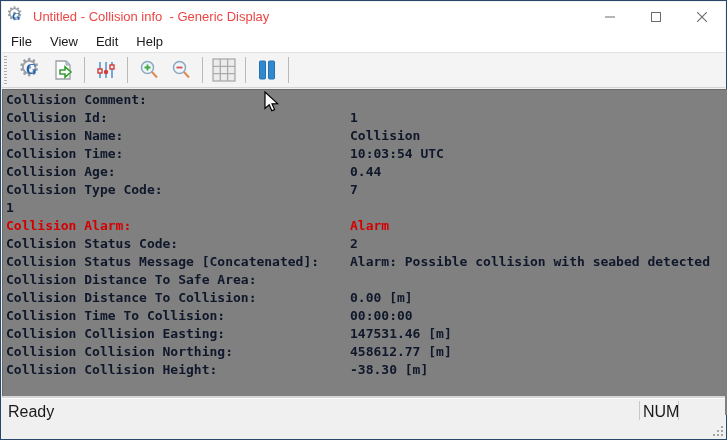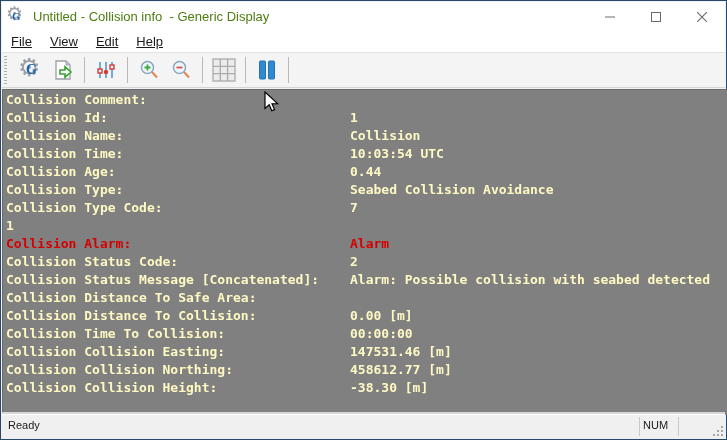--- a/index.html
+++ b/index.html
@@ -22,7 +22,7 @@
     position:absolute; left:3px; top:1px; font-size:11px; font-weight:bold;
     color:#1760b4; font-family:"Liberation Serif", serif;
   }
-  .title-text { margin-left:8px; font-size:13px; color:#4d7c0f; white-space:pre; }
+  .title-text { margin-left:8px; font-size:13px; color:#ef4444; white-space:pre; }
   .win-controls { position:absolute; right:0; top:0; height:29px; display:flex; }
   .win-btn { width:46px; height:29px; display:flex; align-items:center; justify-content:center; }
   .win-btn svg { display:block; }

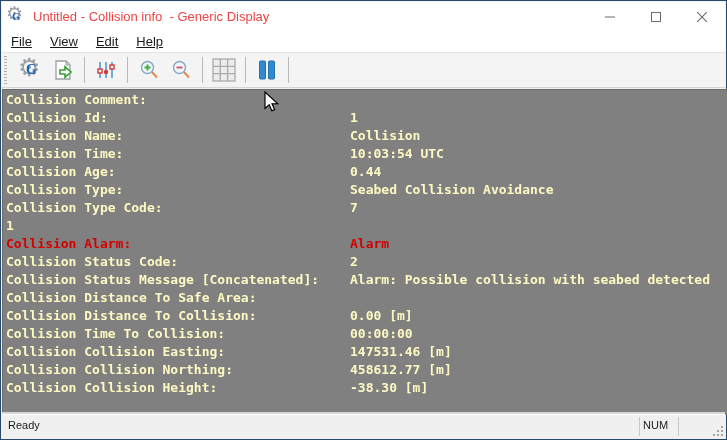--- a/index.html
+++ b/index.html
@@ -30,7 +30,7 @@
   
   .menubar {
     position:absolute; left:1px; top:30px; right:1px; height:21px;
-    background:#ffffff; display:flex; align-items:center; font-size:13px; color:#1a1a1a;text-decoration:underline;
+    background:#ffffff; display:flex; align-items:center; font-size:13px; color:#1a1a1a;
   }
   .menu-item { padding:2px 9px; }
   .menubar-sep { position:absolute; left:1px; top:51px; right:1px; height:1px; background:#e3e3e3; }

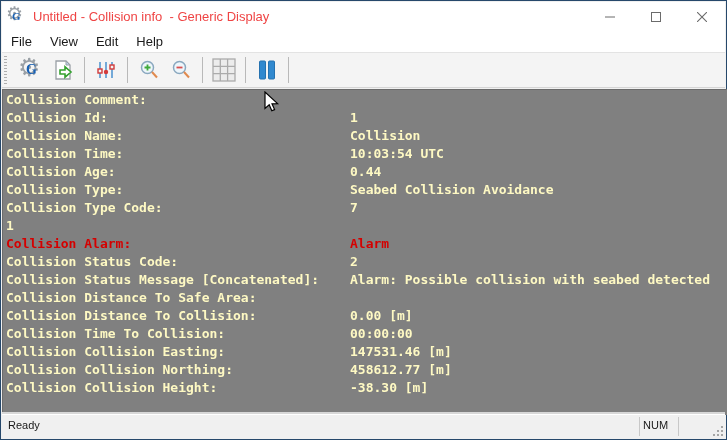--- a/index.html
+++ b/index.html
@@ -63,7 +63,7 @@
     box-shadow: inset 1px 1px 0 #6b6b6b;
     padding:2px 0 0 4px;
   }
-  .row { height:18px; line-height:18px; white-space:pre; font-family:"DejaVu Sans Mono", monospace; font-size:13px; font-weight:bold; color:#fef9c3; display:flex; }
+  .row { height:18px; line-height:18px; white-space:pre; font-family:"DejaVu Sans Mono", monospace; font-size:13px; font-weight:bold; color:#0f172a; display:flex; }
   .row .lbl { width:344px; flex:0 0 auto; }
   .row.alarm { color:#d40000; }
 

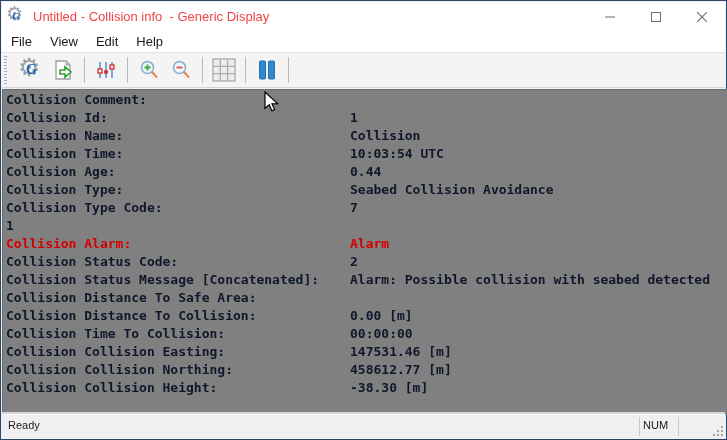--- a/index.html
+++ b/index.html
@@ -200,7 +200,6 @@
       <div class="row"><span class="lbl">Collision Name:</span><span class="val">Collision</span></div>
       <div class="row"><span class="lbl">Collision Time:</span><span class="val">10:03:54 UTC</span></div>
       <div class="row"><span class="lbl">Collision Age:</span><span class="val">0.44</span></div>
-      <div class="row"><span class="lbl">Collision Type:</span><span class="val">Seabed Collision Avoidance</span></div>
       <div class="row"><span class="lbl">Collision Type Code:</span><span class="val">7</span></div>
       <div class="row"><span class="val">1</span></div>
       <div class="row alarm"><span class="lbl">Collision Alarm:</span><span class="val">Alarm</span></div>

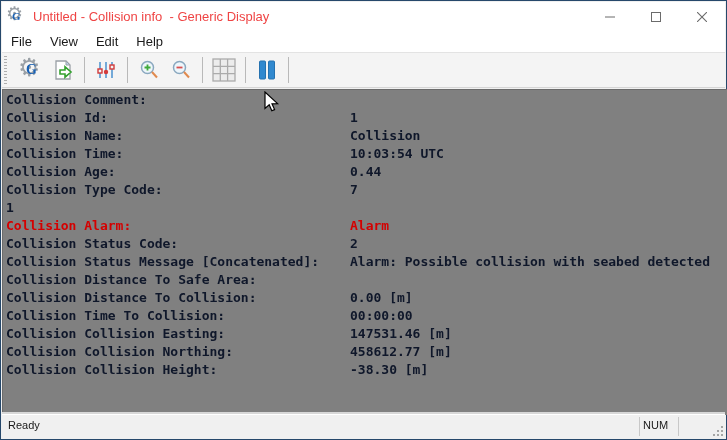--- a/index.html
+++ b/index.html
@@ -69,10 +69,10 @@
 
   
   .statusbar {
-    position:absolute; left:1px; right:1px; bottom:1px; height:24px;
+    position:absolute; left:1px; right:1px; bottom:1px; height:40px;
     background:#f0f0f0; border-top:1px solid #ffffff;
     box-shadow: 0 -2px 0 #d7d7d7;
-    font-size:11px; color:#1a1a1a;
+    font-size:16px; color:#1a1a1a;
   }
   .status-ready { position:absolute; left:6px; top:4px; }
   .status-sep { position:absolute; top:2px; width:1px; height:19px; background:#c8c8c8; }

